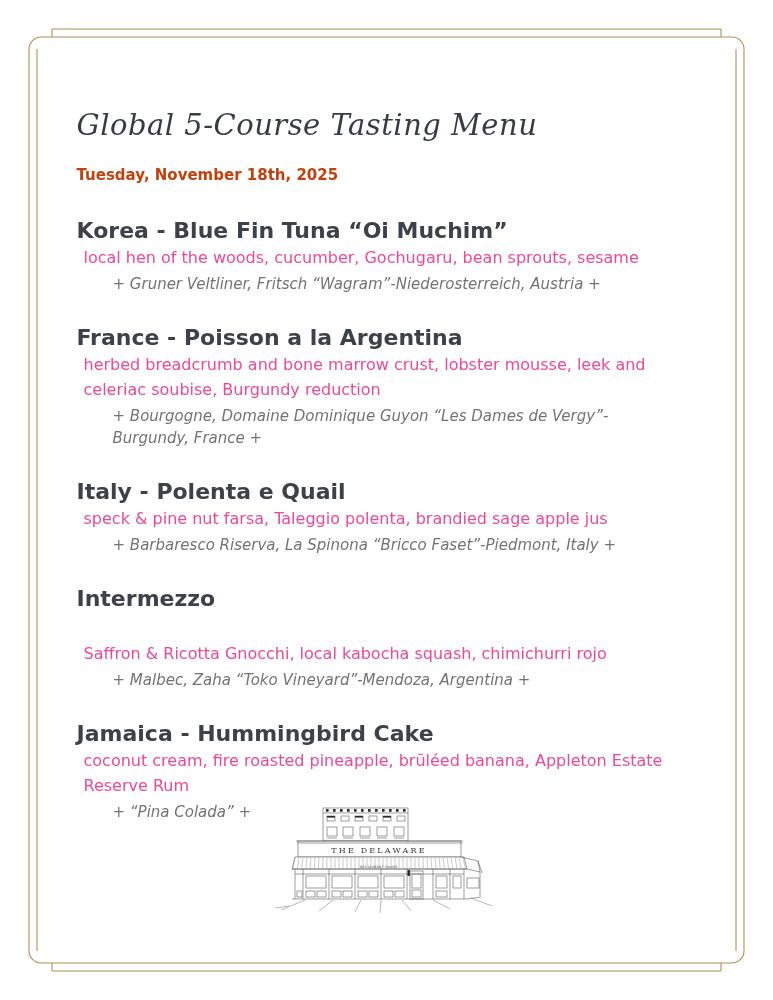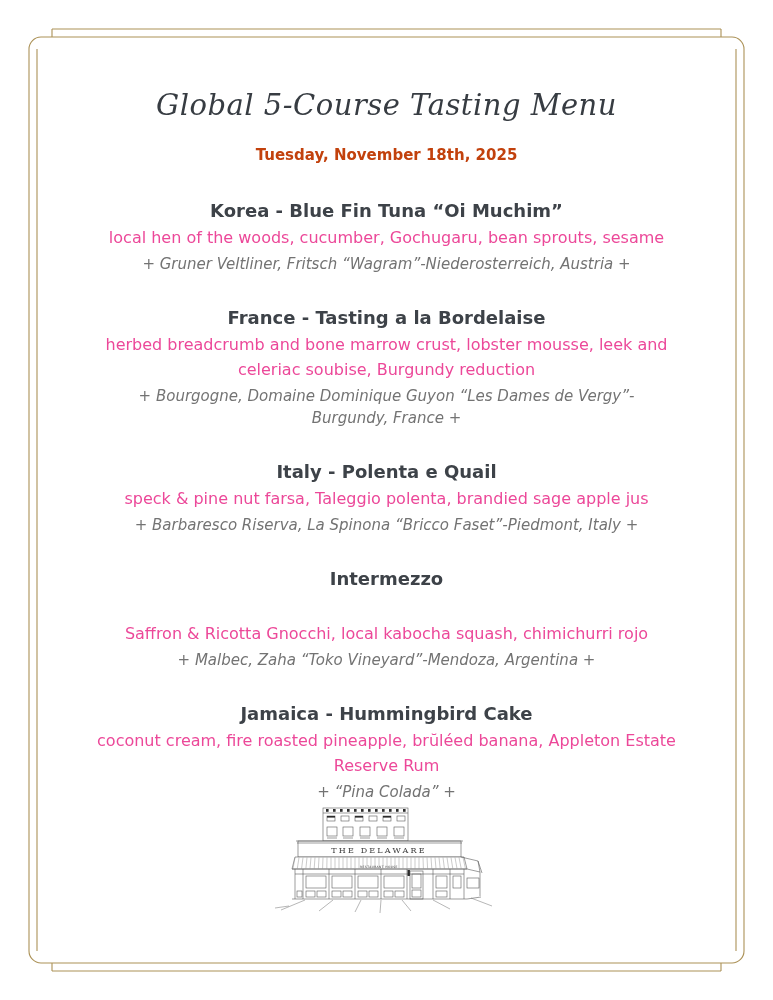--- a/index.html
+++ b/index.html
@@ -14,9 +14,8 @@
   .content{
     position:absolute;
     left:50%;transform:translateX(-50%);
-    top:88px;
+    top:108px;
     width:620px;
-    text-align:center;
   }
   .menu-title{
     font-family:"DejaVu Serif","Liberation Serif",serif;

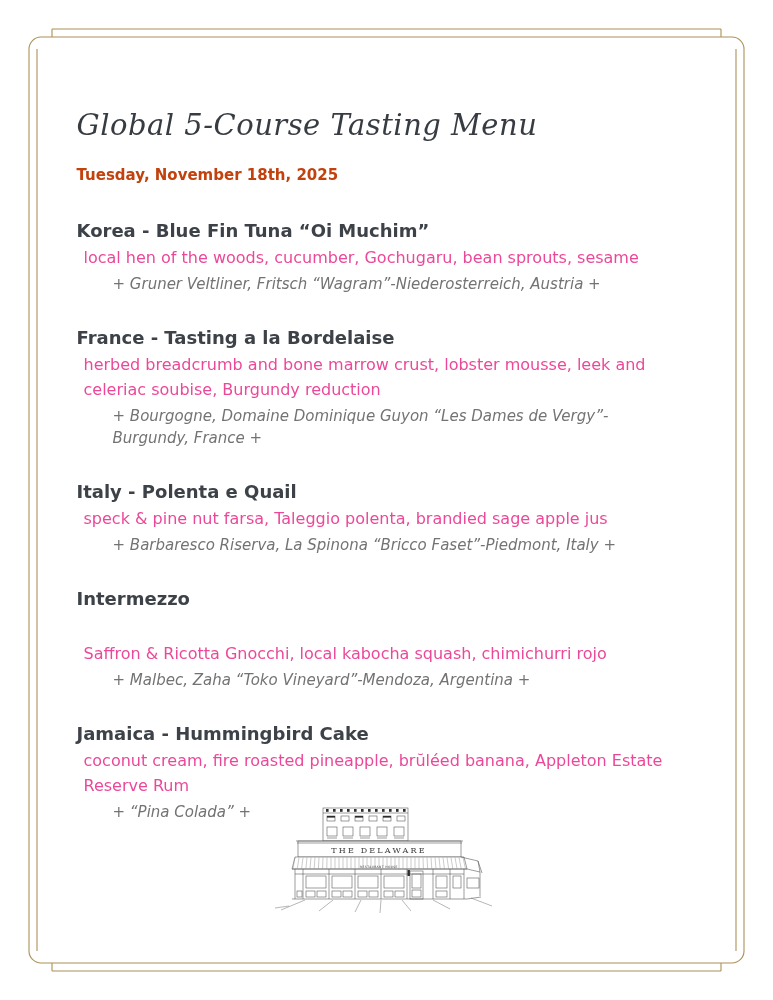--- a/index.html
+++ b/index.html
@@ -34,7 +34,7 @@
   }
   .course{margin:0 0 29px 0;}
   .course-name{
-    font-size:18px;
+    font-size:22px;
     font-weight:600;
     color:#3d4248;
     line-height:27px;

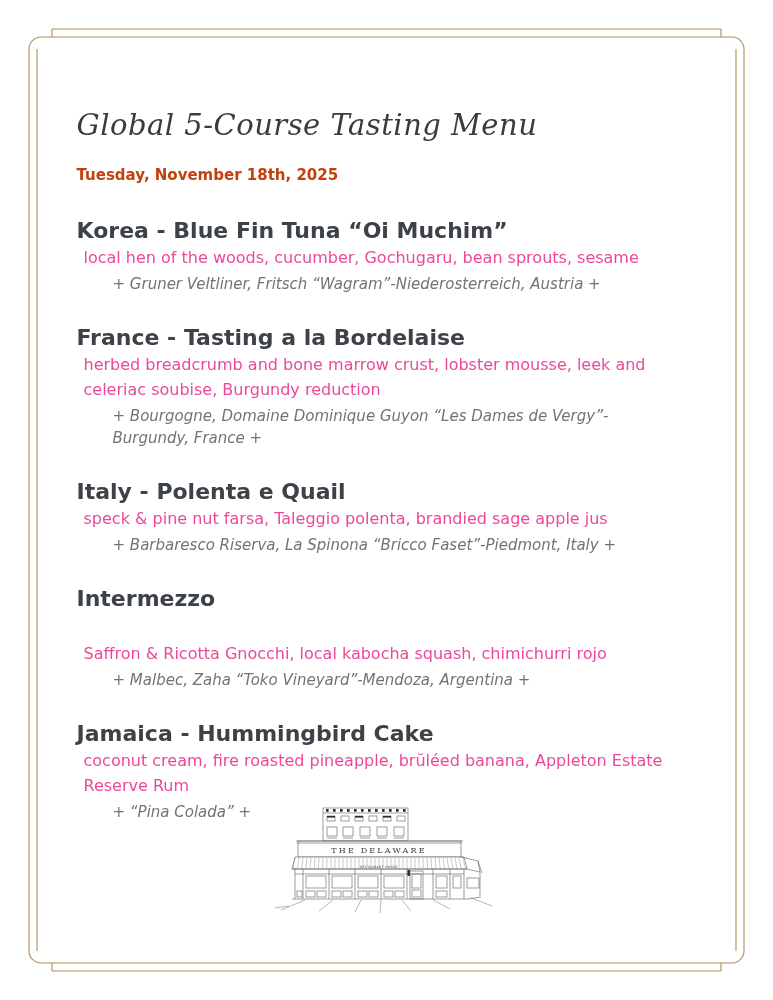--- a/index.html
+++ b/index.html
@@ -112,7 +112,7 @@
     </div>
 
     <div class="course">
-      <div class="course-name">France - Tasting a la Bordelaise</div>
+      <div class="course-name">France - Poisson a la Argentina</div>
       <div class="course-desc">herbed breadcrumb and bone marrow crust, lobster mousse, leek and celeriac soubise, Burgundy reduction</div>
       <div class="course-pairing">+ Bourgogne, Domaine Dominique Guyon “Les Dames de Vergy”-Burgundy, France +</div>
     </div>

